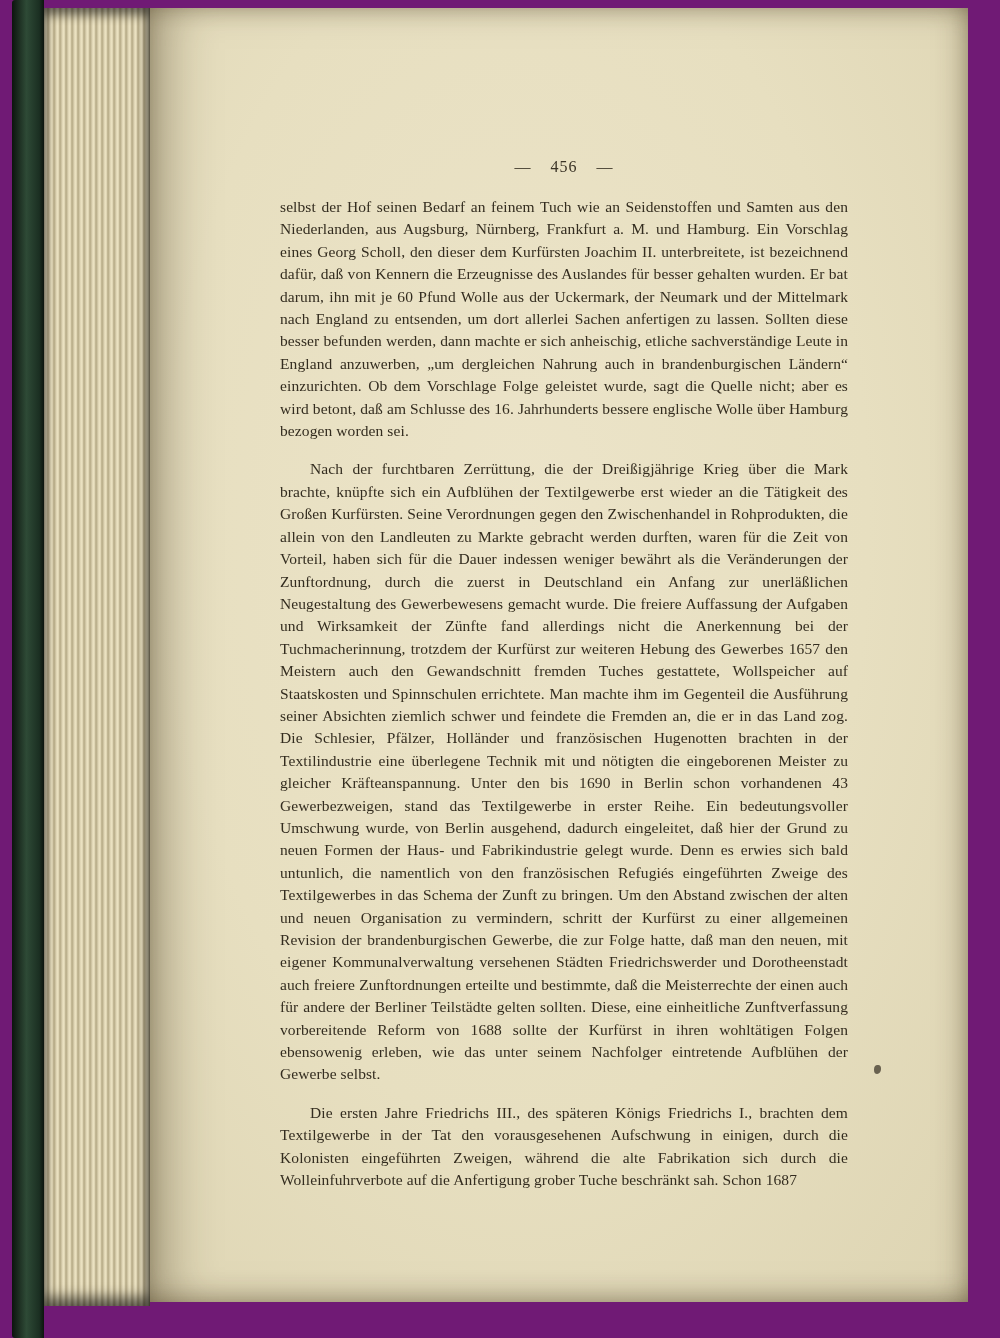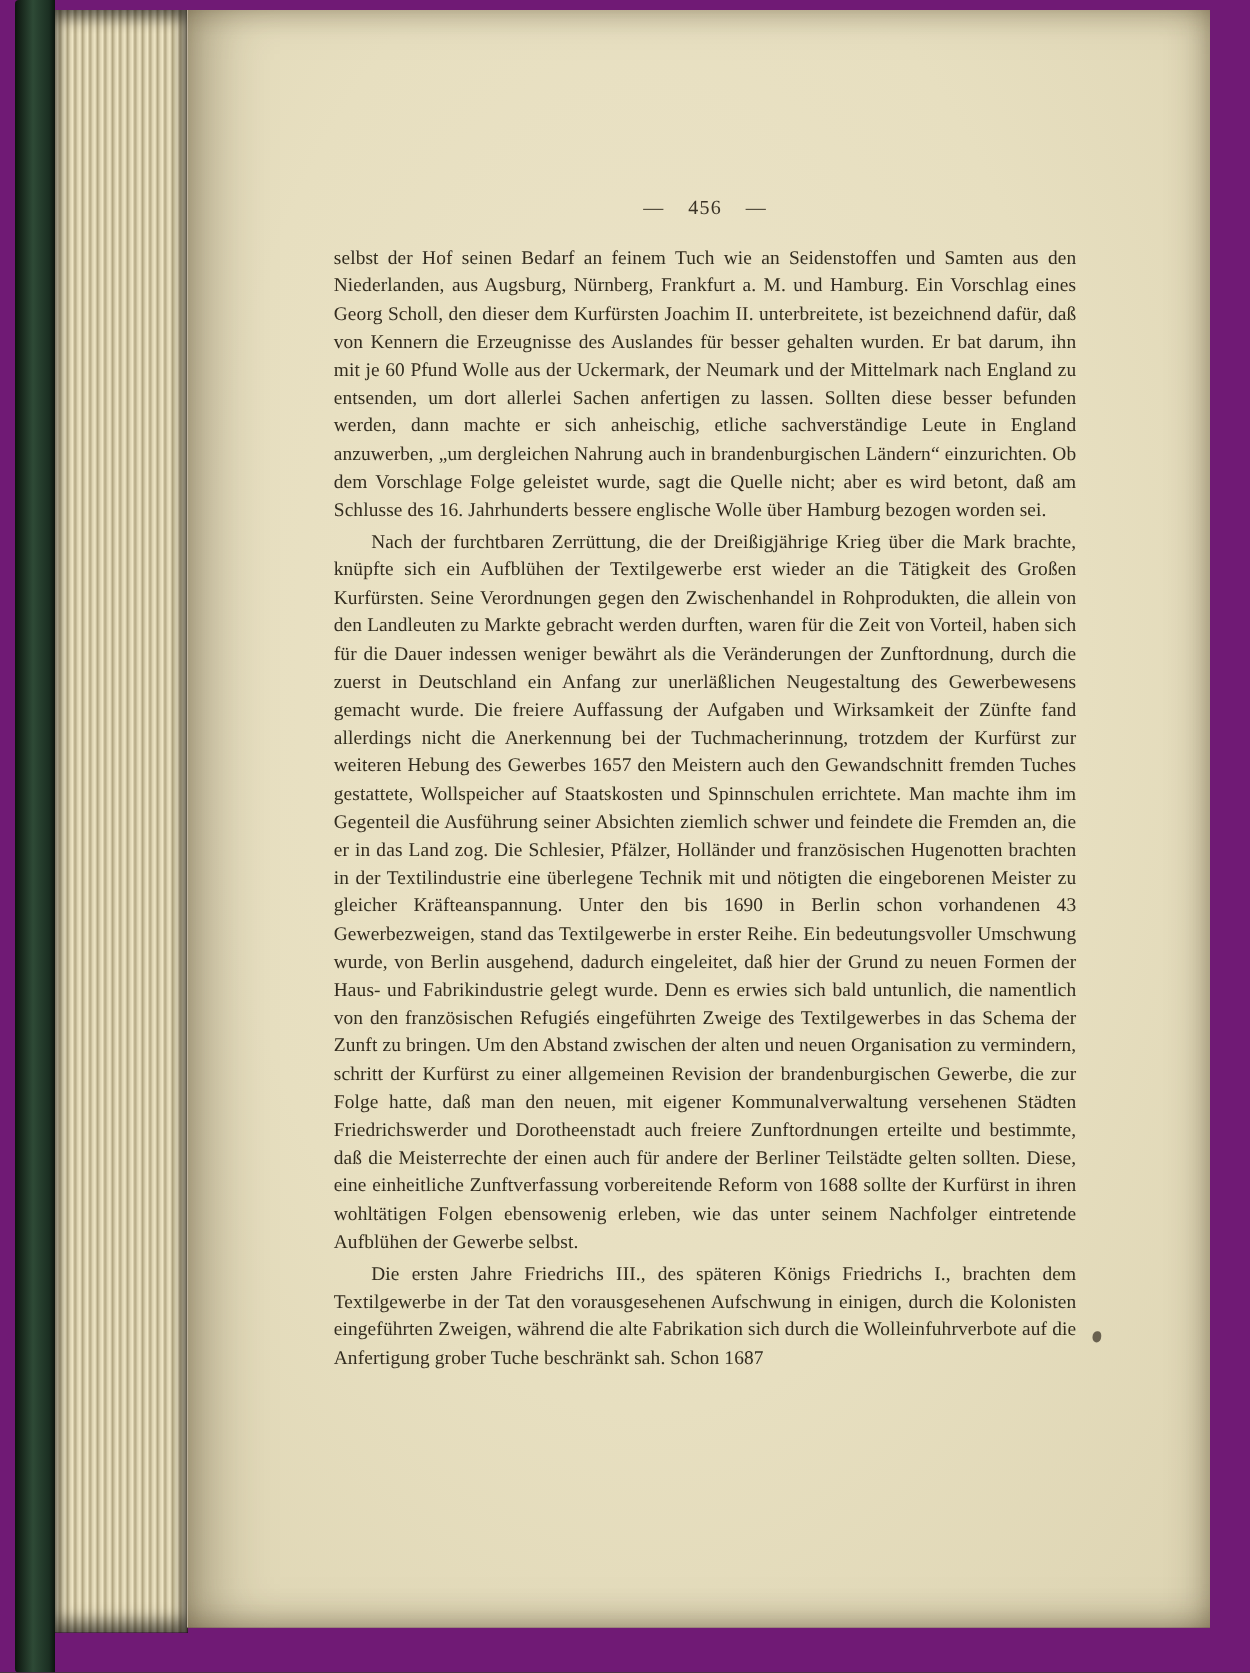--- a/index.html
+++ b/index.html
@@ -80,7 +80,7 @@
     letter-spacing: 0.1px;
   }
   .para {
-    margin: 3px;
+    margin: 16px;
   }
   .para.indent {
     text-indent: 30px;

